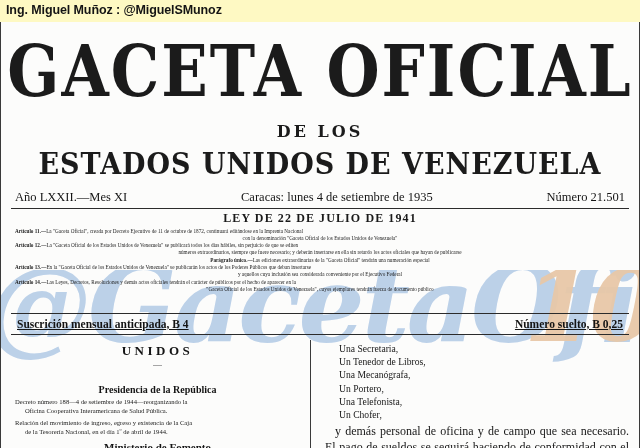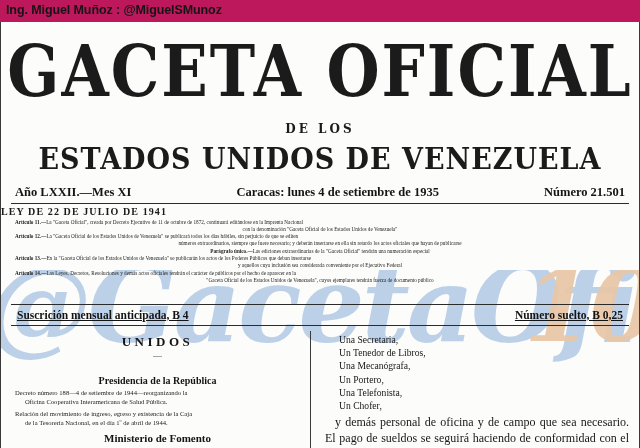--- a/index.html
+++ b/index.html
@@ -11,7 +11,7 @@
   }
   #page{
     position:relative;width:640px;height:448px;overflow:hidden;
-    background:#be185d;
+    background:#fef9c3;
   }
 
   

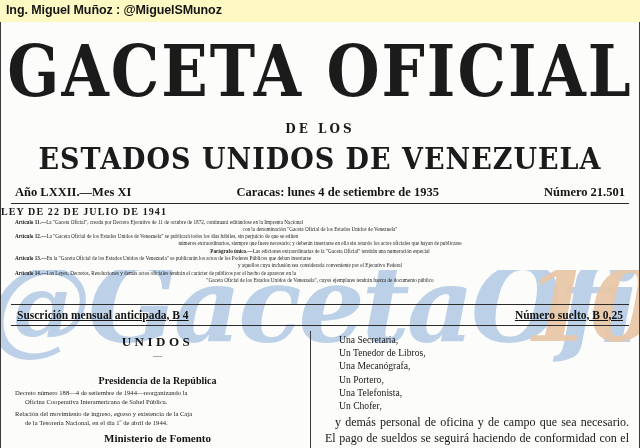--- a/index.html
+++ b/index.html
@@ -73,7 +73,7 @@
   .delos{
     margin-top:26px;
     font-family:"DejaVu Serif", serif;
-    font-weight:bold;font-size:12px;letter-spacing:3px;color:#1b1b1b;
+    font-weight:bold;font-size:16px;letter-spacing:3px;color:#1b1b1b;
   }
   .eeuuv{
     margin-top:5px;

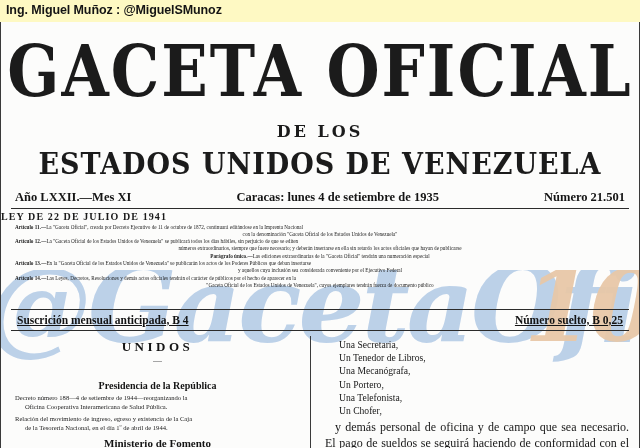--- a/index.html
+++ b/index.html
@@ -90,7 +90,7 @@
     padding:0 14px;
     display:flex;justify-content:space-between;align-items:flex-end;
     font-family:"Liberation Serif", serif;
-    font-size:12.5px;font-weight:bold;color:#151515;
+    font-size:12.5px;font-weight:normal;color:#151515;
     white-space:nowrap;
   }
   .issue-mid{flex:0 1 auto;}

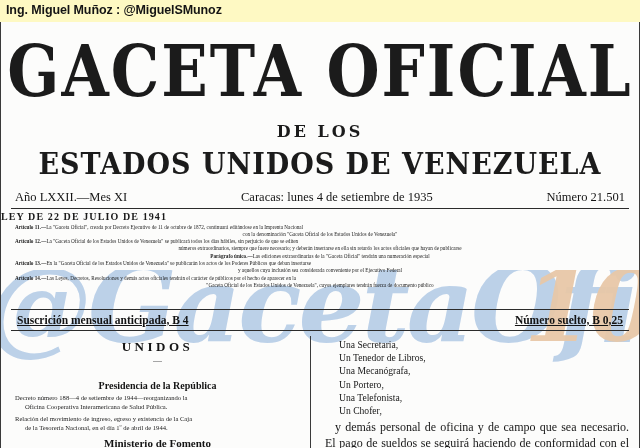--- a/index.html
+++ b/index.html
@@ -104,9 +104,9 @@
 
   .lawtitle{
     position:relative;z-index:20;
-    text-align:left;
-    font-family:"Liberation Serif", serif;
-    font-weight:bold;font-size:10px;letter-spacing:1.1px;
+    text-align:center;
+    font-family:"Liberation Serif", serif;
+    font-weight:bold;font-size:12px;letter-spacing:1.1px;
     color:#1a1a1a;margin-top:2px;
   }
 

